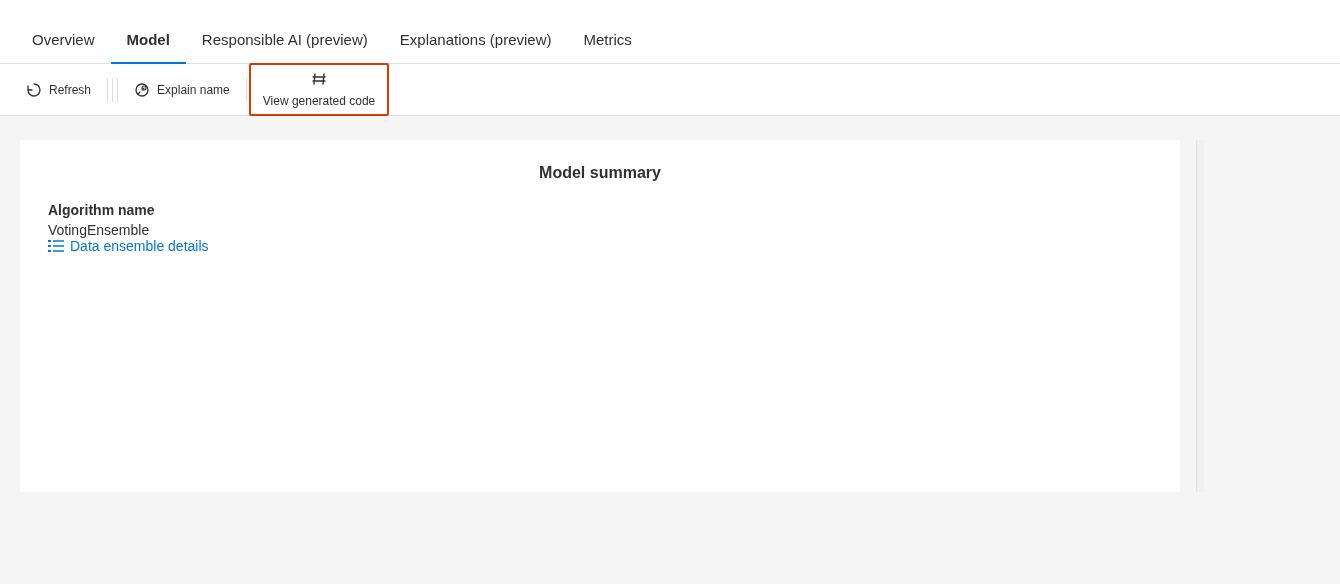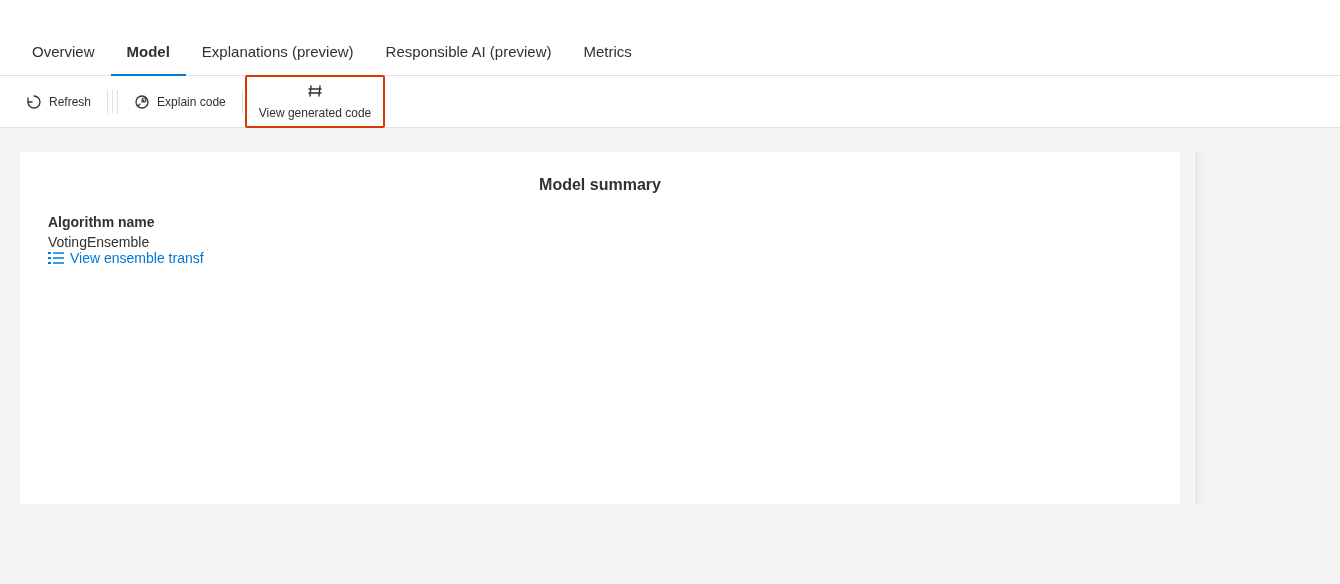--- a/index.html
+++ b/index.html
@@ -23,7 +23,7 @@
       background-color: #ffffff;
       padding: 0 16px;
       border-bottom: 1px solid #e0e0e0;
-      height: 76px;
+      height: 64px;
     }
 
     .nav-tab {

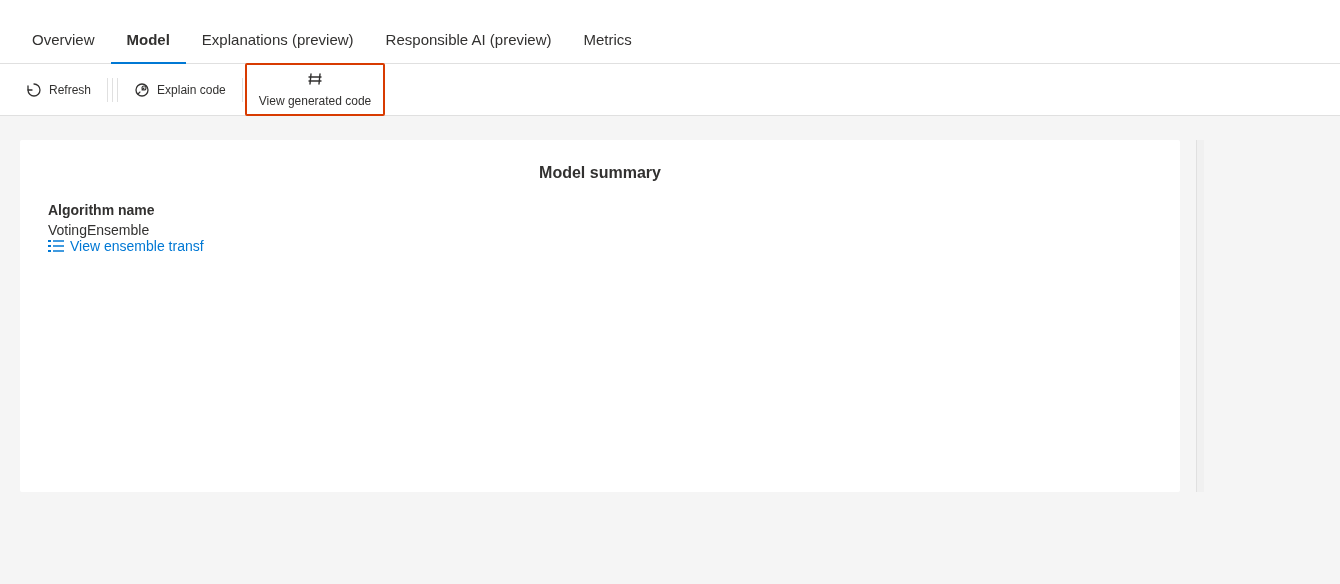--- a/index.html
+++ b/index.html
@@ -161,8 +161,8 @@
 <nav class="nav-tabs">
   <div class="nav-tab">Overview</div>
   <div class="nav-tab active">Model</div>
+  <div class="nav-tab">Responsible AI (preview)</div>
   <div class="nav-tab">Explanations (preview)</div>
-  <div class="nav-tab">Responsible AI (preview)</div>
   <div class="nav-tab">Metrics</div>
 </nav>
 

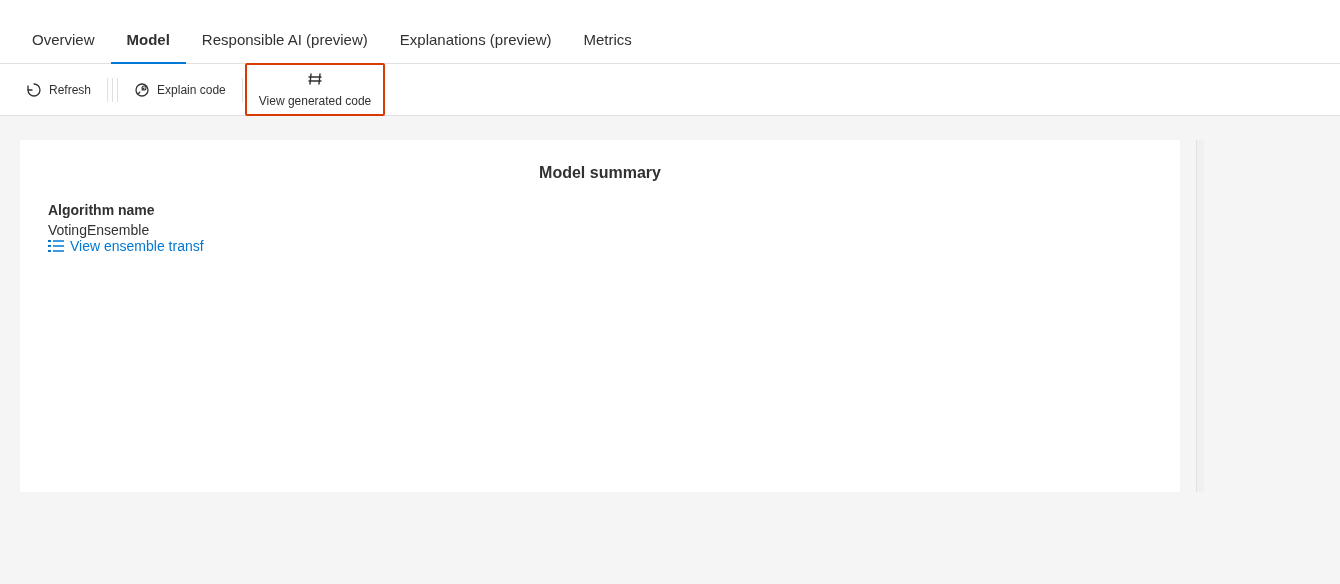--- a/index.html
+++ b/index.html
@@ -195,7 +195,7 @@
         <path d="M8 8l2-2" stroke="#323130" stroke-width="1.1" stroke-linecap="round"></path>
       </svg>
     </span>
-    <span>Explain code</span>
+    <span>Explain name</span>
   </button>
 
   <div class="toolbar-separator"></div>

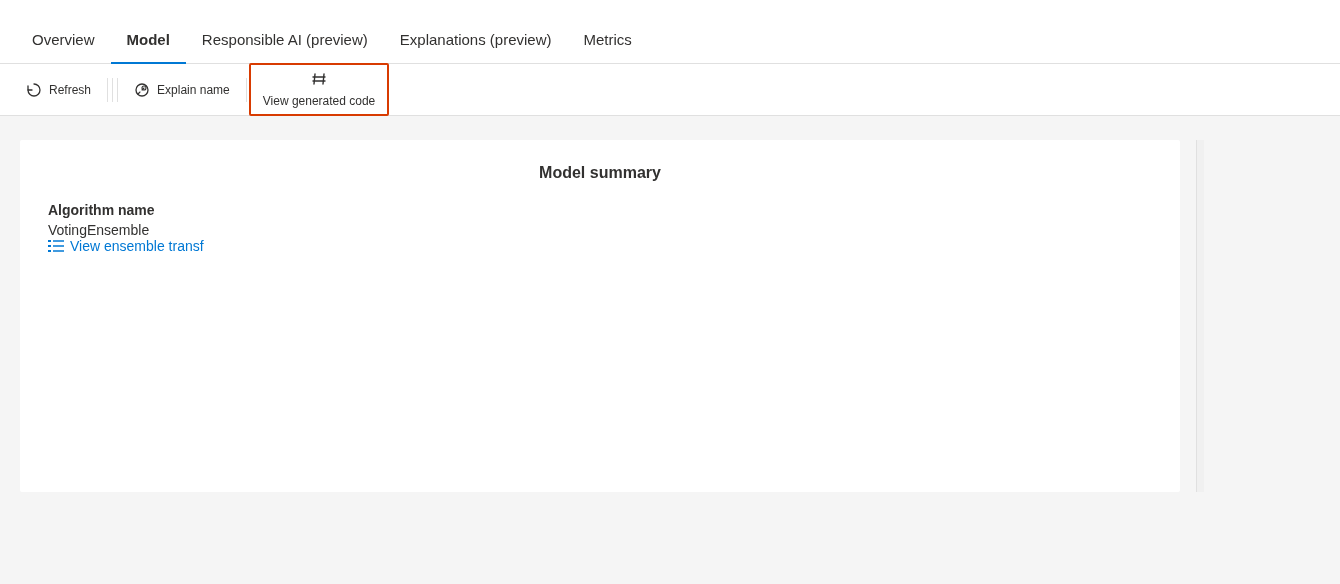--- a/index.html
+++ b/index.html
@@ -231,7 +231,7 @@
           <line x1="5" y1="12" x2="16" y2="12" stroke="#0078d4" stroke-width="1.5"></line>
         </svg>
       </span>
-      <span>View ensemble transf</span>
+      <span>Data ensemble details</span>
     </a>
 
   </div>

